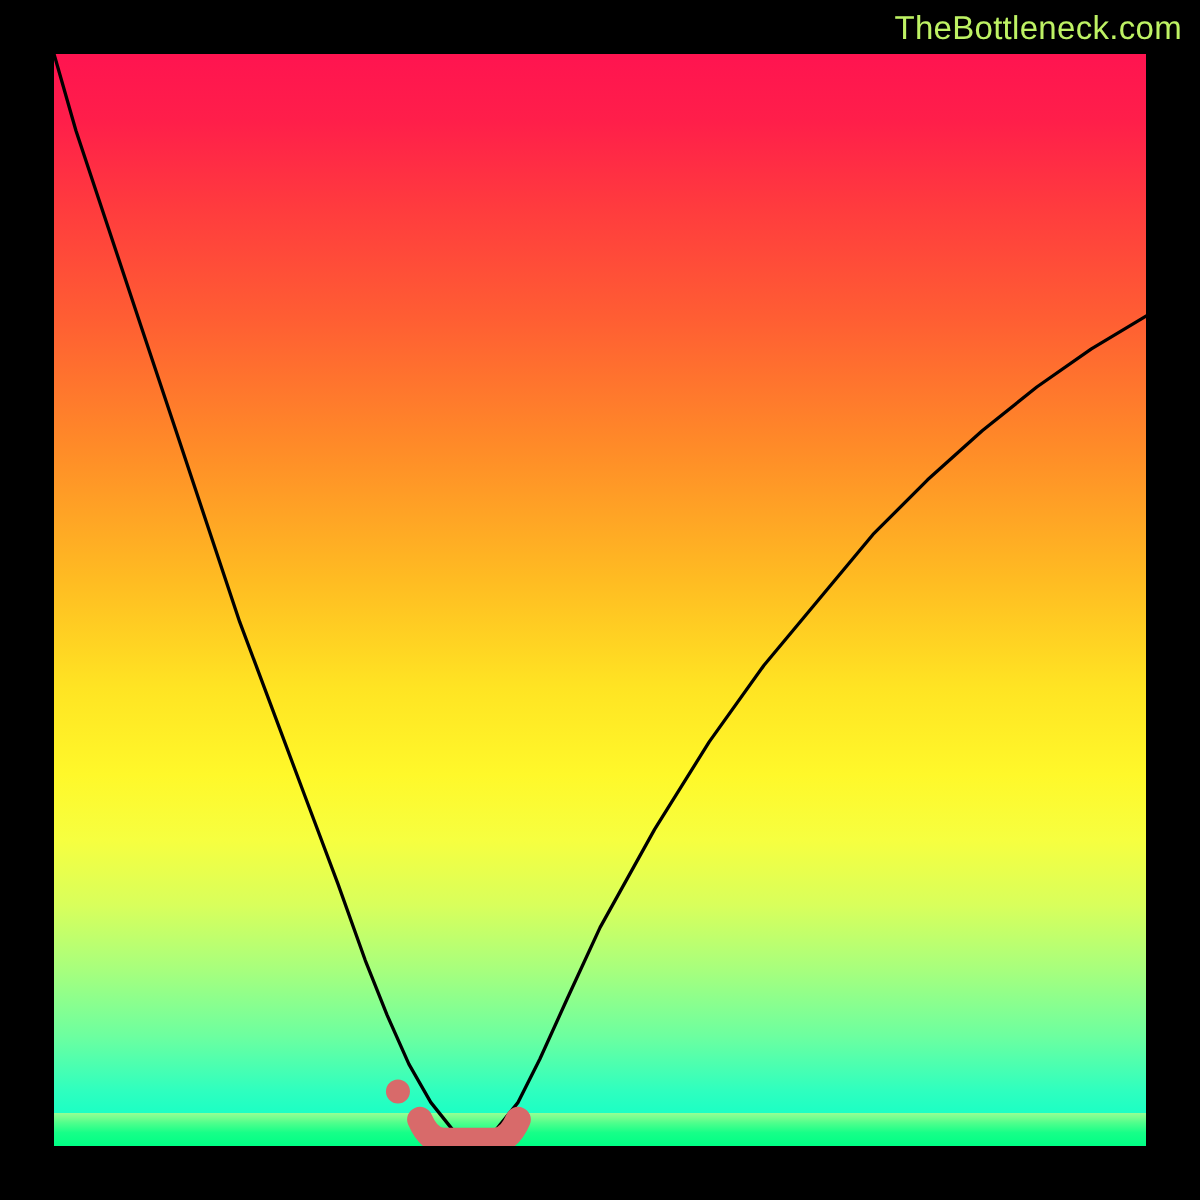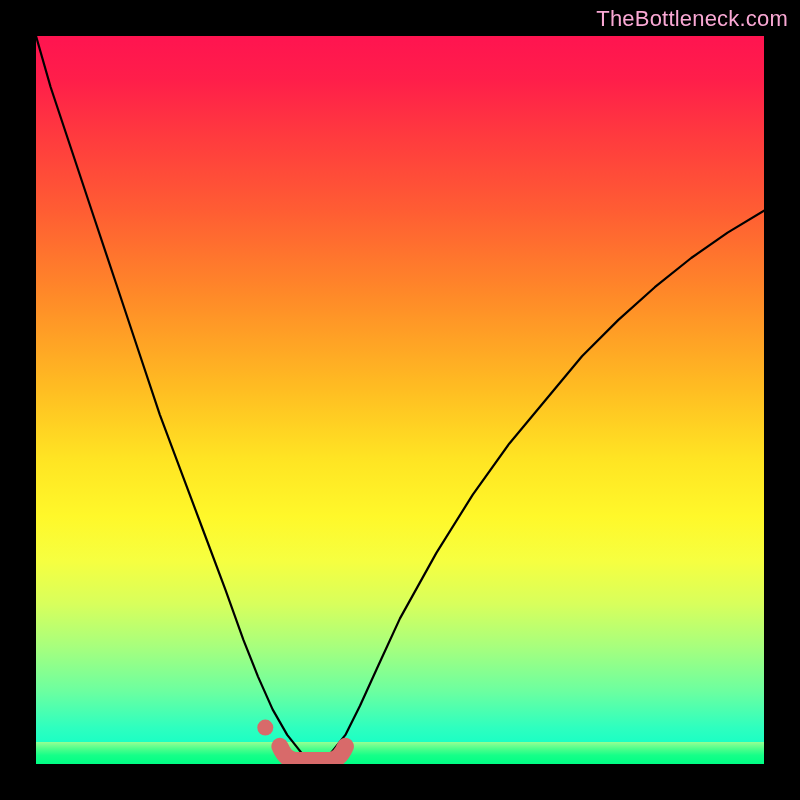--- a/index.html
+++ b/index.html
@@ -69,7 +69,7 @@
     position: absolute;
     top: 6px;
     right: 12px;
-    color: #f9a8d4;
+    color: #bef264;
     font-size: 22px;
     font-weight: 500;
     letter-spacing: 0.2px;

